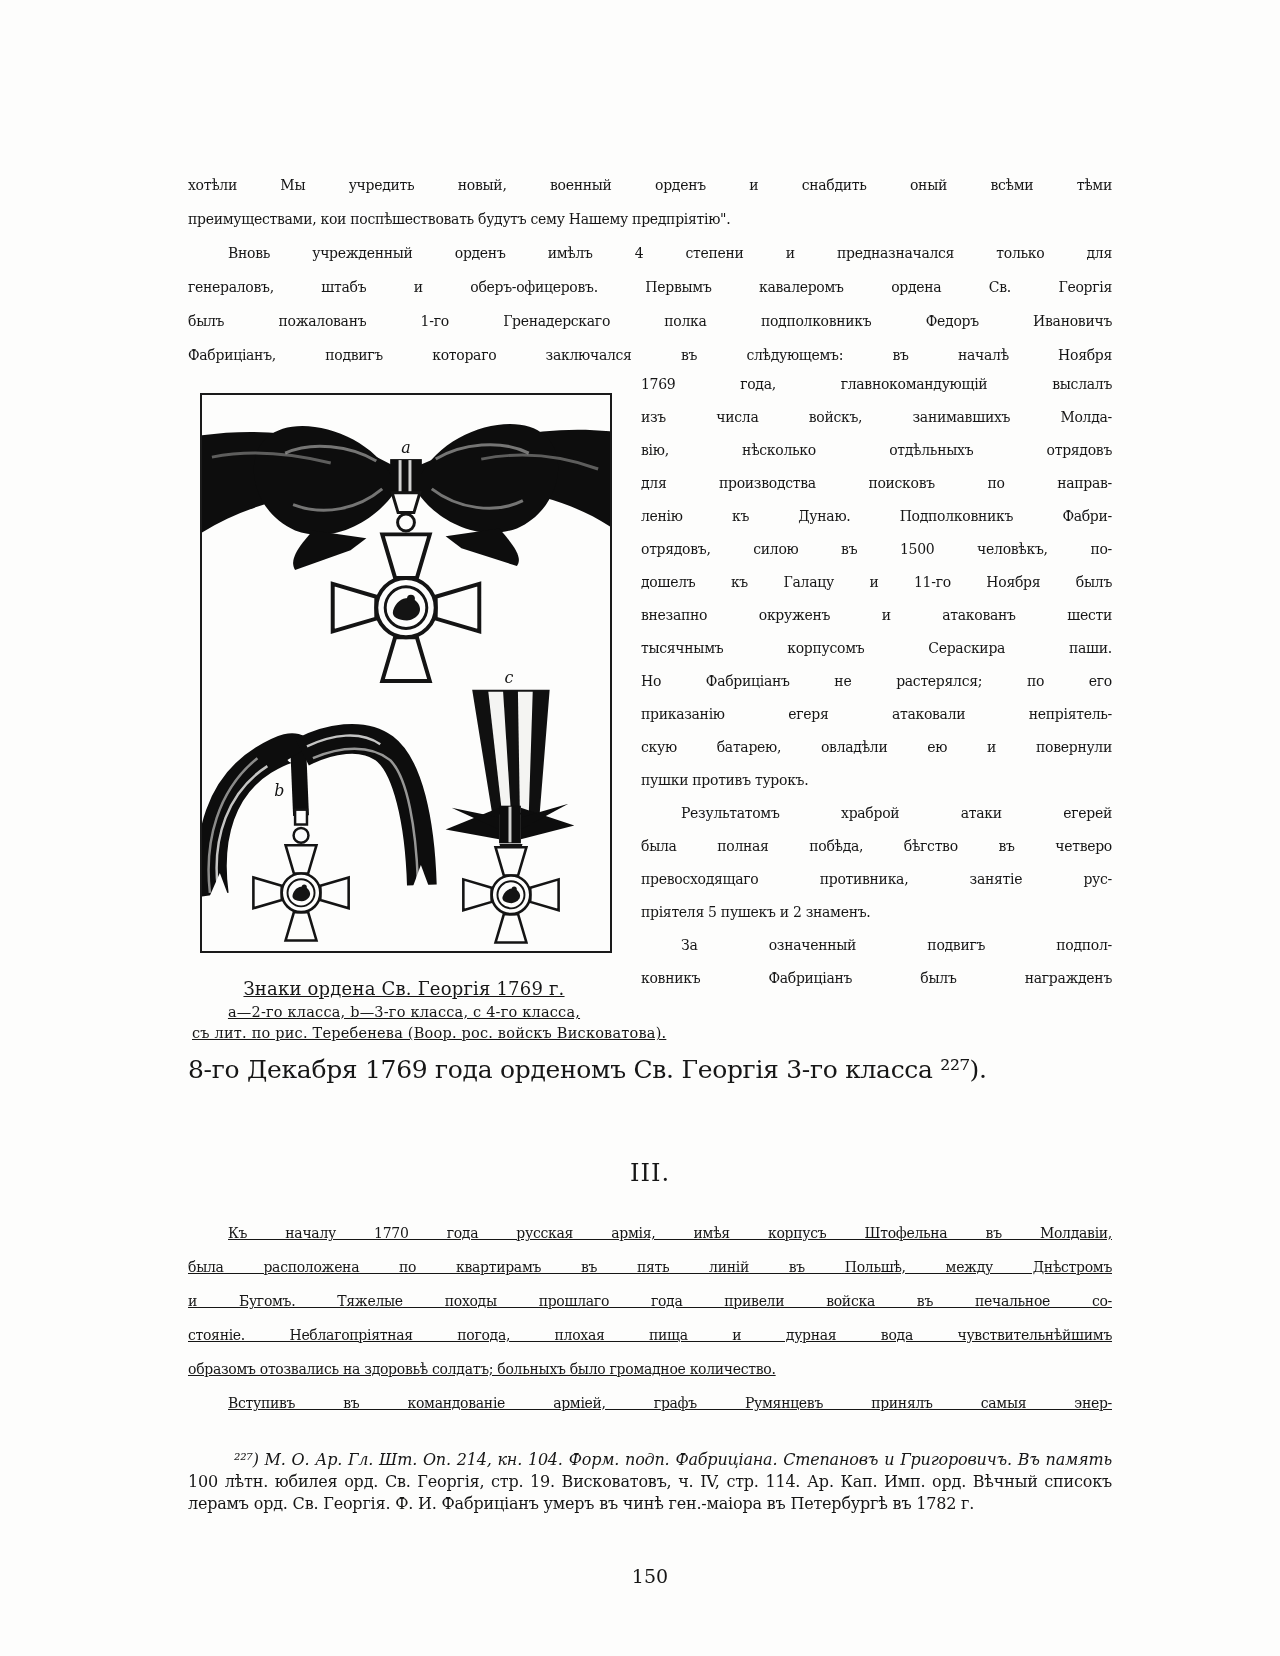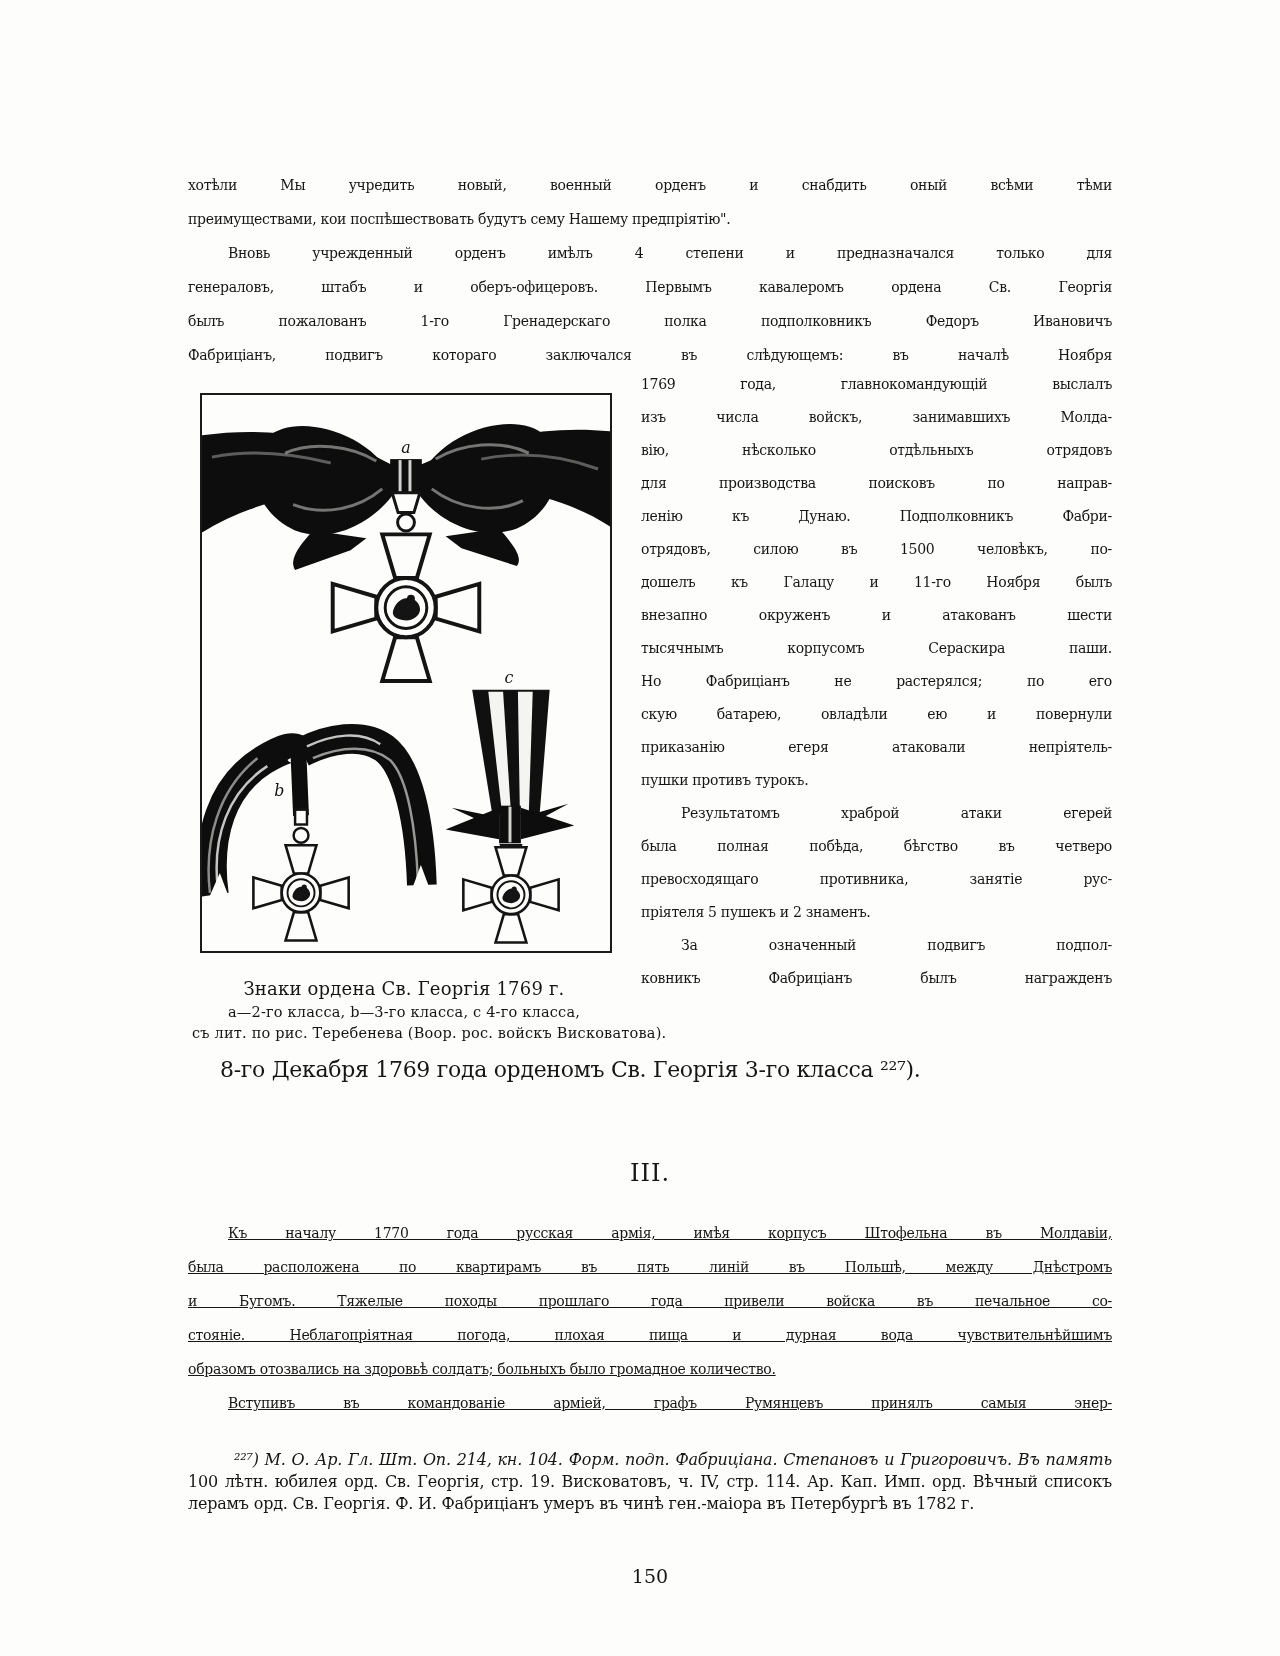--- a/index.html
+++ b/index.html
@@ -161,8 +161,8 @@
       <div class="ln j">внезапно окруженъ и атакованъ шести</div>
       <div class="ln j">тысячнымъ корпусомъ Сераскира паши.</div>
       <div class="ln j">Но Фабриціанъ не растерялся; по его</div>
+      <div class="ln j">приказанію егеря атаковали непріятель-</div>
       <div class="ln j">скую батарею, овладѣли ею и повернули</div>
-      <div class="ln j">приказанію егеря атаковали непріятель-</div>
       <div class="ln l">пушки противъ турокъ.</div>
       <div class="ln j ind">Результатомъ храброй атаки егерей</div>
       <div class="ln j">была полная побѣда, бѣгство въ четверо</div>

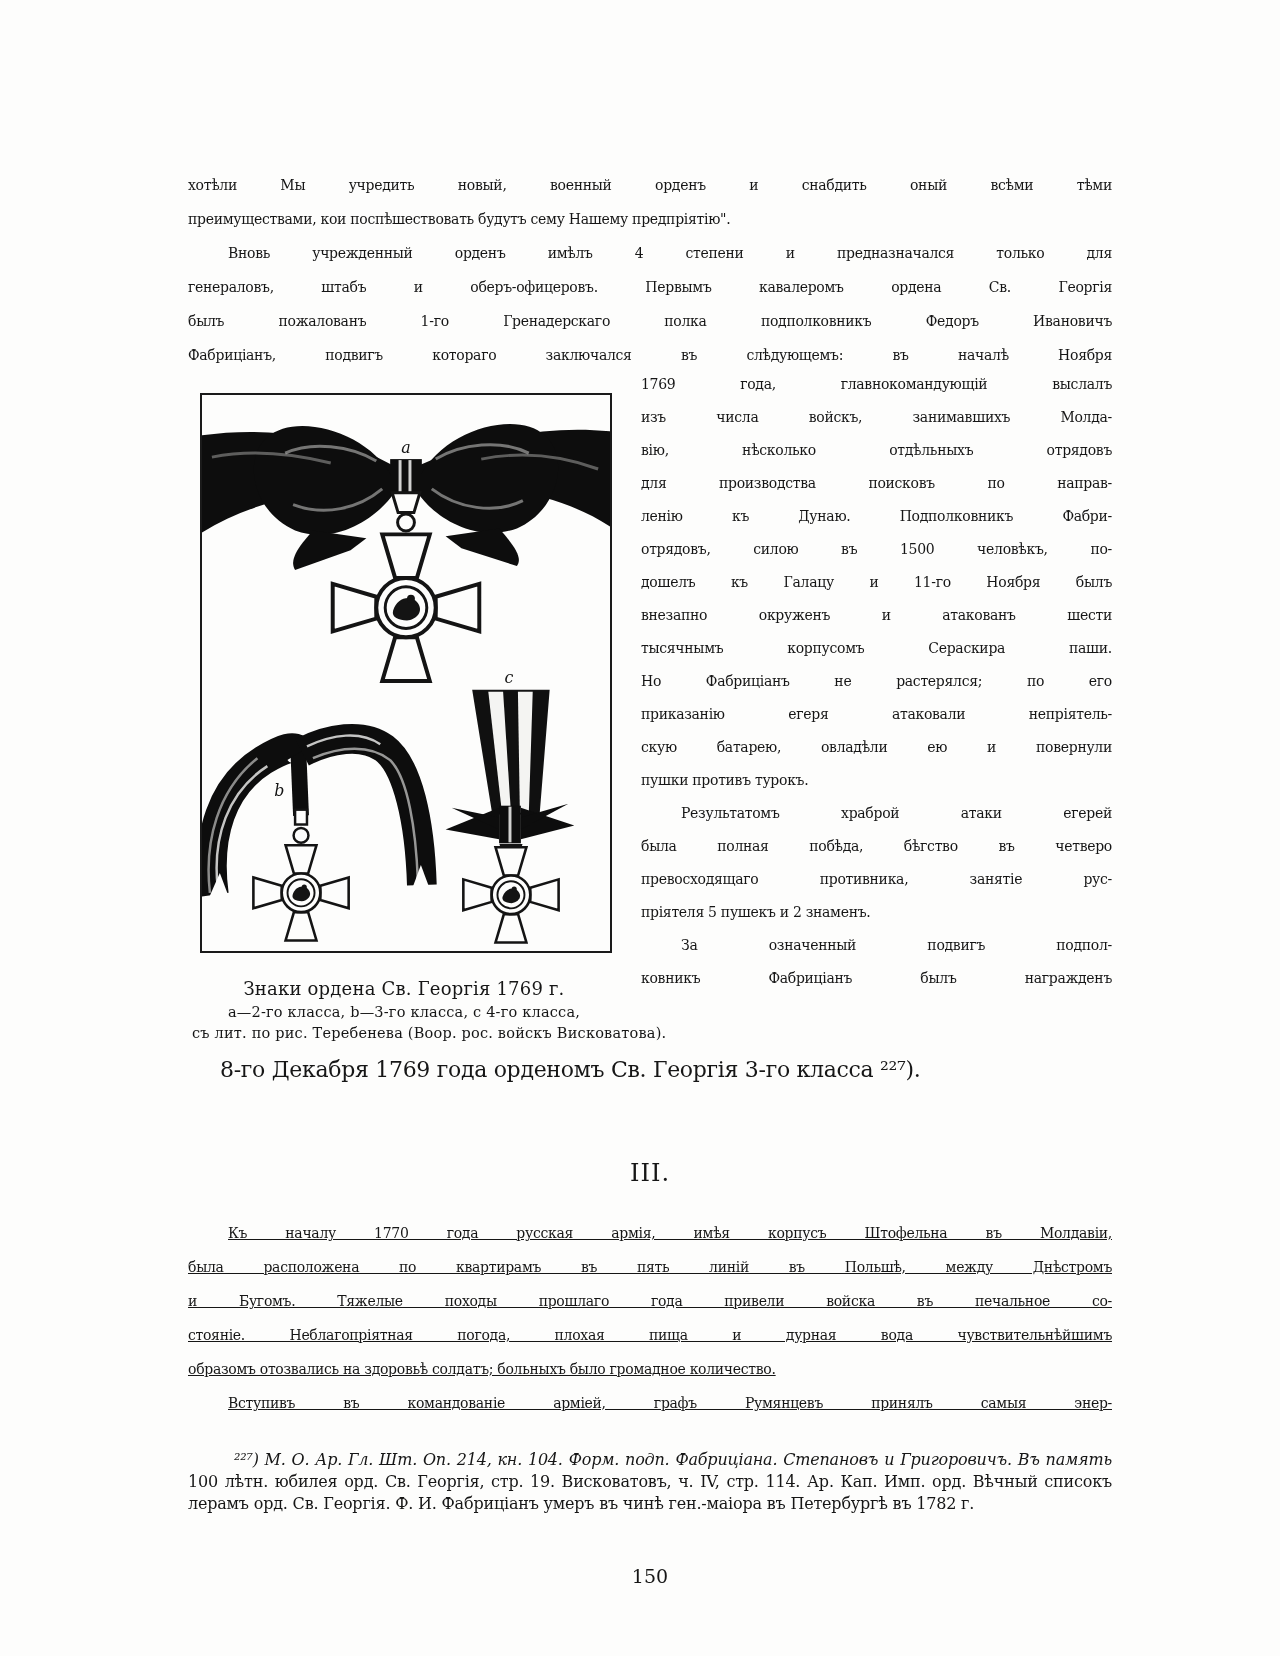--- a/index.html
+++ b/index.html
@@ -144,7 +144,7 @@
     </svg>
   </div>
 
-  <div class="block cap" style="left:192px;top:976px;width:424px;">
+  <div class="block cap" style="left:192px;top:976px;width:424px;text-decoration:underline;">
       <div class="ln cap1">Знаки ордена Св. Георгія 1769 г.</div>
       <div class="ln cap2">a—2-го класса, b—3-го класса, c 4-го класса,</div>
       <div class="ln cap2">съ лит. по рис. Теребенева (Воор. рос. войскъ Висковатова).</div>

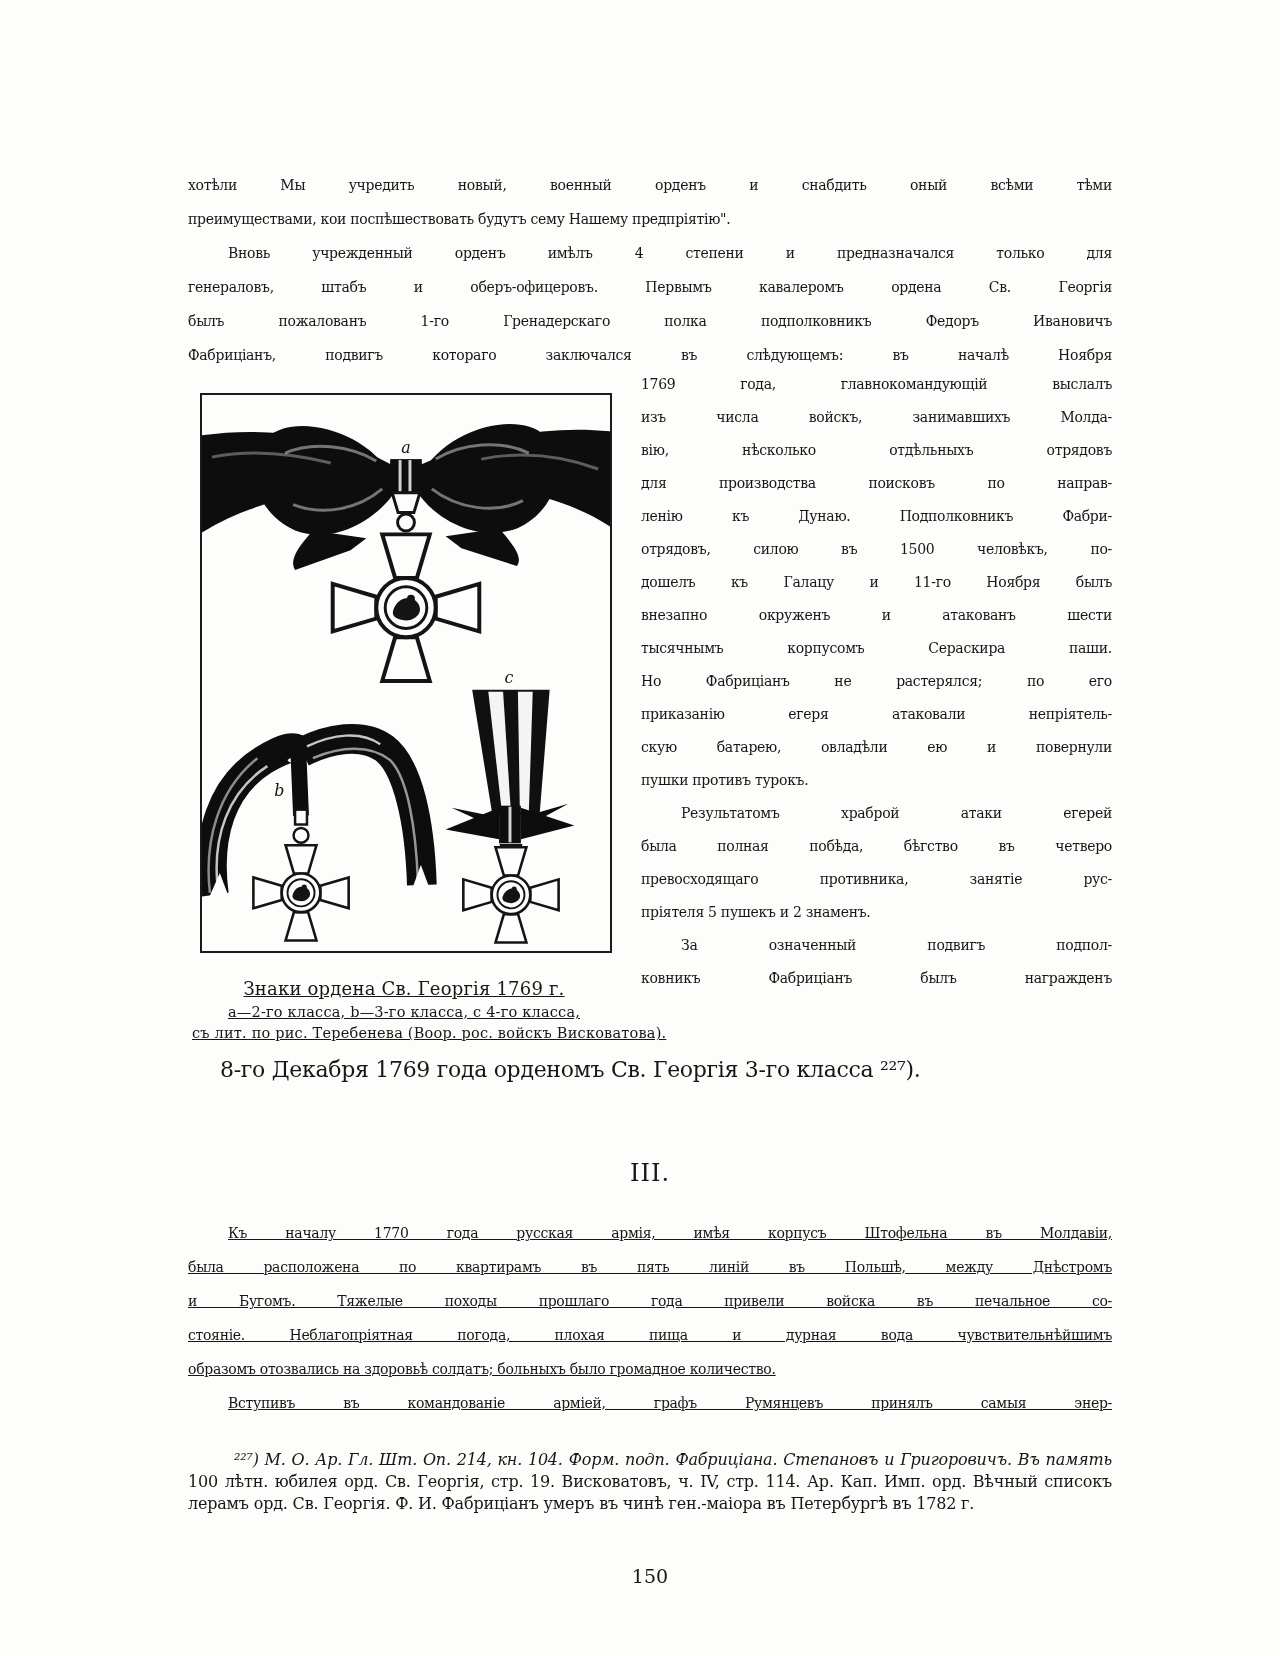--- a/index.html
+++ b/index.html
@@ -23,7 +23,7 @@
   .ln.l{text-align-last:left;}
   .ln.ind{text-indent:40px;}
   .cont-line{
-    height:34px;line-height:34px;font-size:22px;letter-spacing:-0.3px;white-space:nowrap;margin-left:32px;
+    height:34px;line-height:34px;font-size:25px;letter-spacing:-0.3px;white-space:nowrap;
   }
   .heading{
     width:924px;text-align:center;font-size:24px;line-height:30px;letter-spacing:1px;

